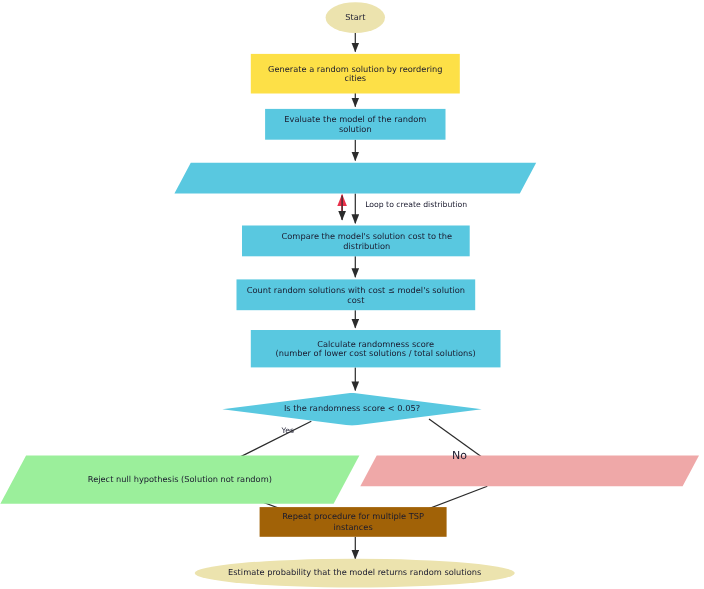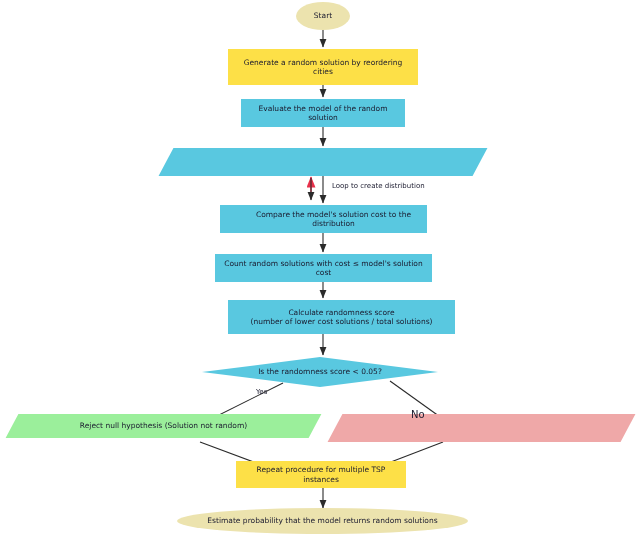--- a/index.html
+++ b/index.html
@@ -152,7 +152,7 @@
   <span class="node-label">Is the randomness score &lt; 0.05?</span>
 </div>
 
-<div class="node shape-parallelogram" style="left:12px;top:414px;width:303px;height:24px;font-size:7.5px;">
+<div class="node shape-parallelogram" style="left:12px;top:414px;width:303px;height:44px;font-size:7.5px;">
   <span class="plg-bg" style="background:#9bef9b;"></span>
   <span class="node-label">Reject null hypothesis (Solution not random)</span>
 </div>

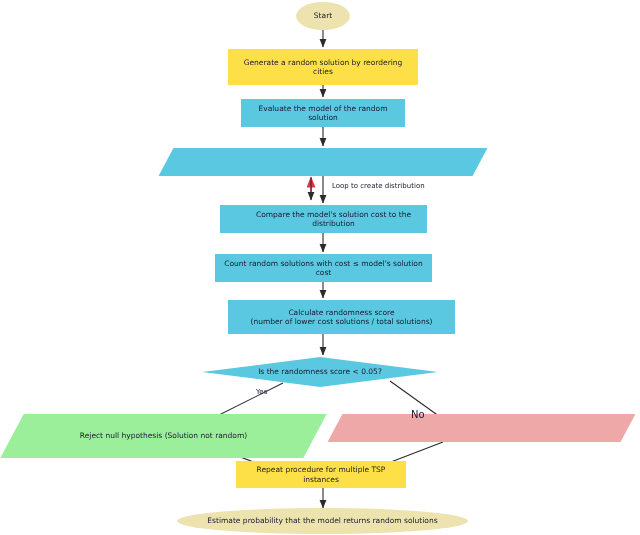--- a/index.html
+++ b/index.html
@@ -161,7 +161,7 @@
   <span class="plg-bg" style="background:#efa8a8;"></span>
 </div>
 
-<div class="node shape-rect" style="left:236px;top:461px;width:170px;height:27px;background:#fde047;font-size:7.5px;">
+<div class="node shape-rect" style="left:236px;top:461px;width:170px;height:27px;background:#a16207;font-size:7.5px;">
   <span class="node-label">Repeat procedure for multiple TSP instances</span>
 </div>
 

